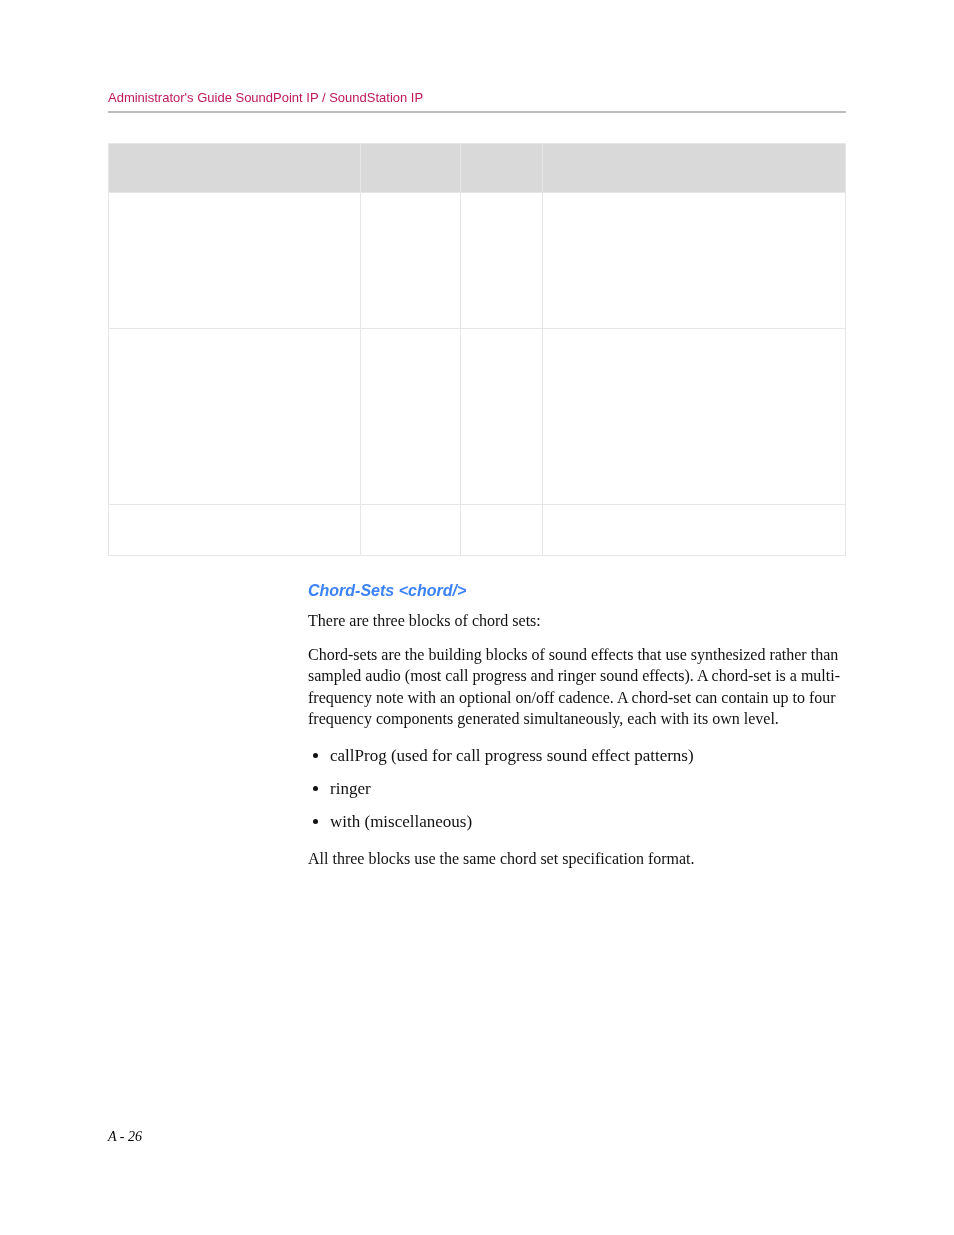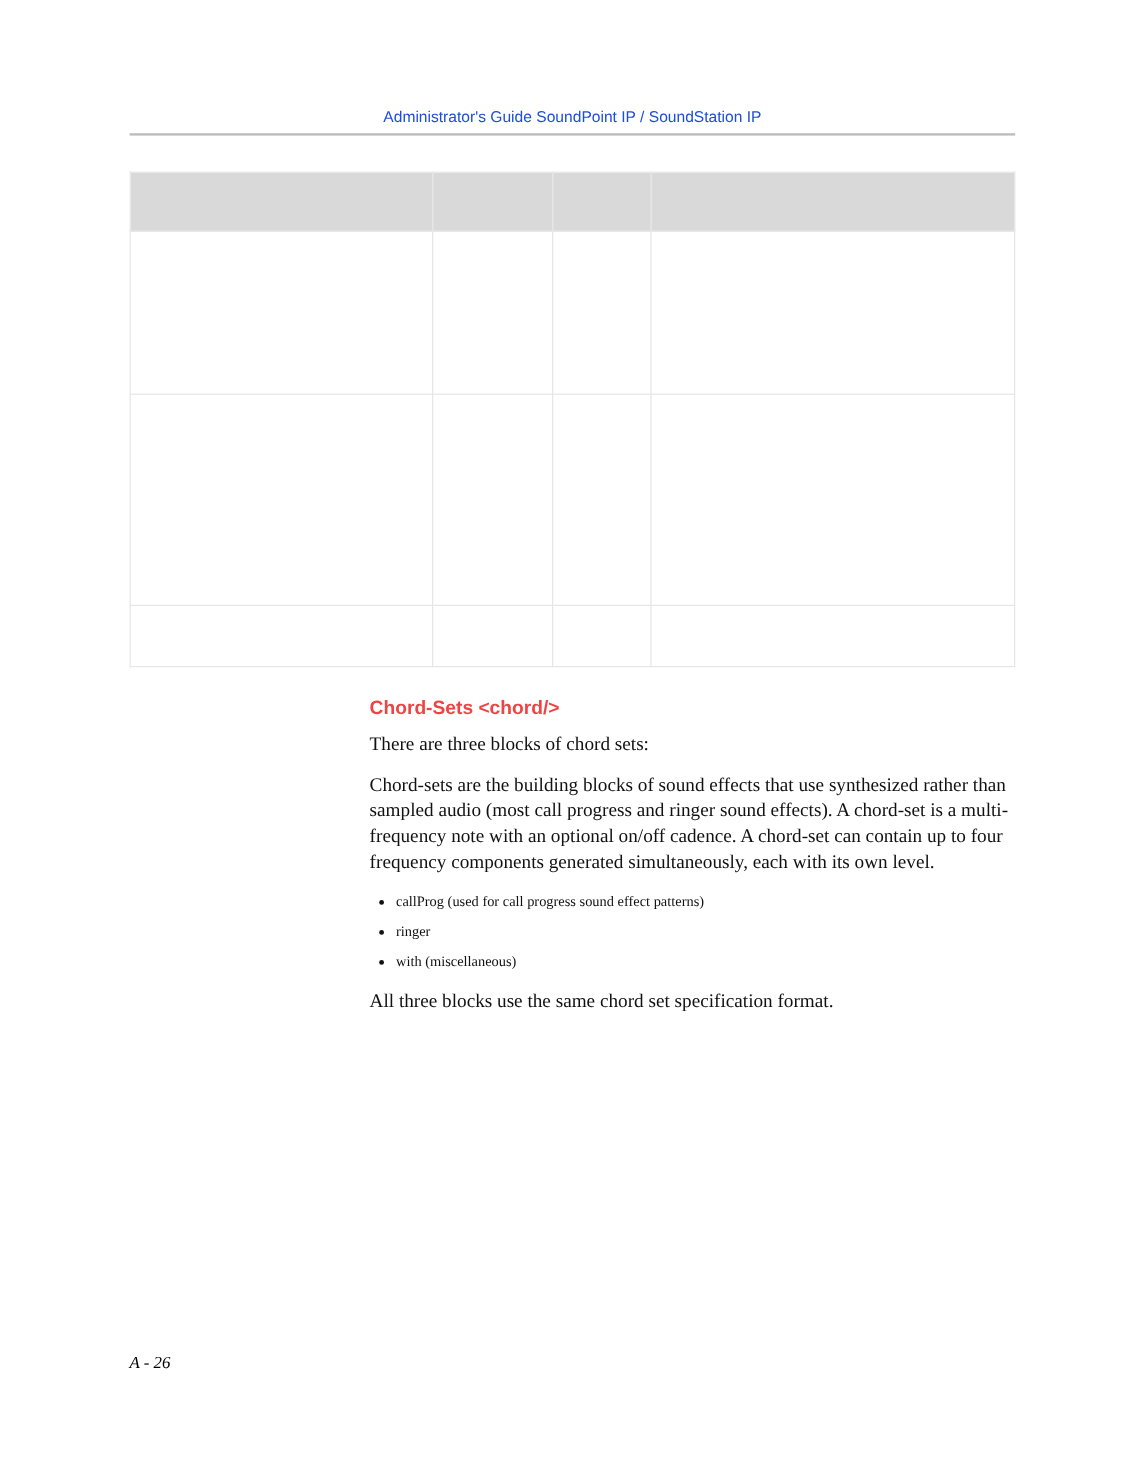--- a/index.html
+++ b/index.html
@@ -21,9 +21,8 @@
   .running-head {
     font-family: Futura, "Trebuchet MS", Arial, sans-serif;
     font-size: 13px;
-    color: #1d4ed8;
+    color: #be185d;
     margin-bottom: 6px;
-    text-align: center;
   }
   .head-rule {
     border: 0;

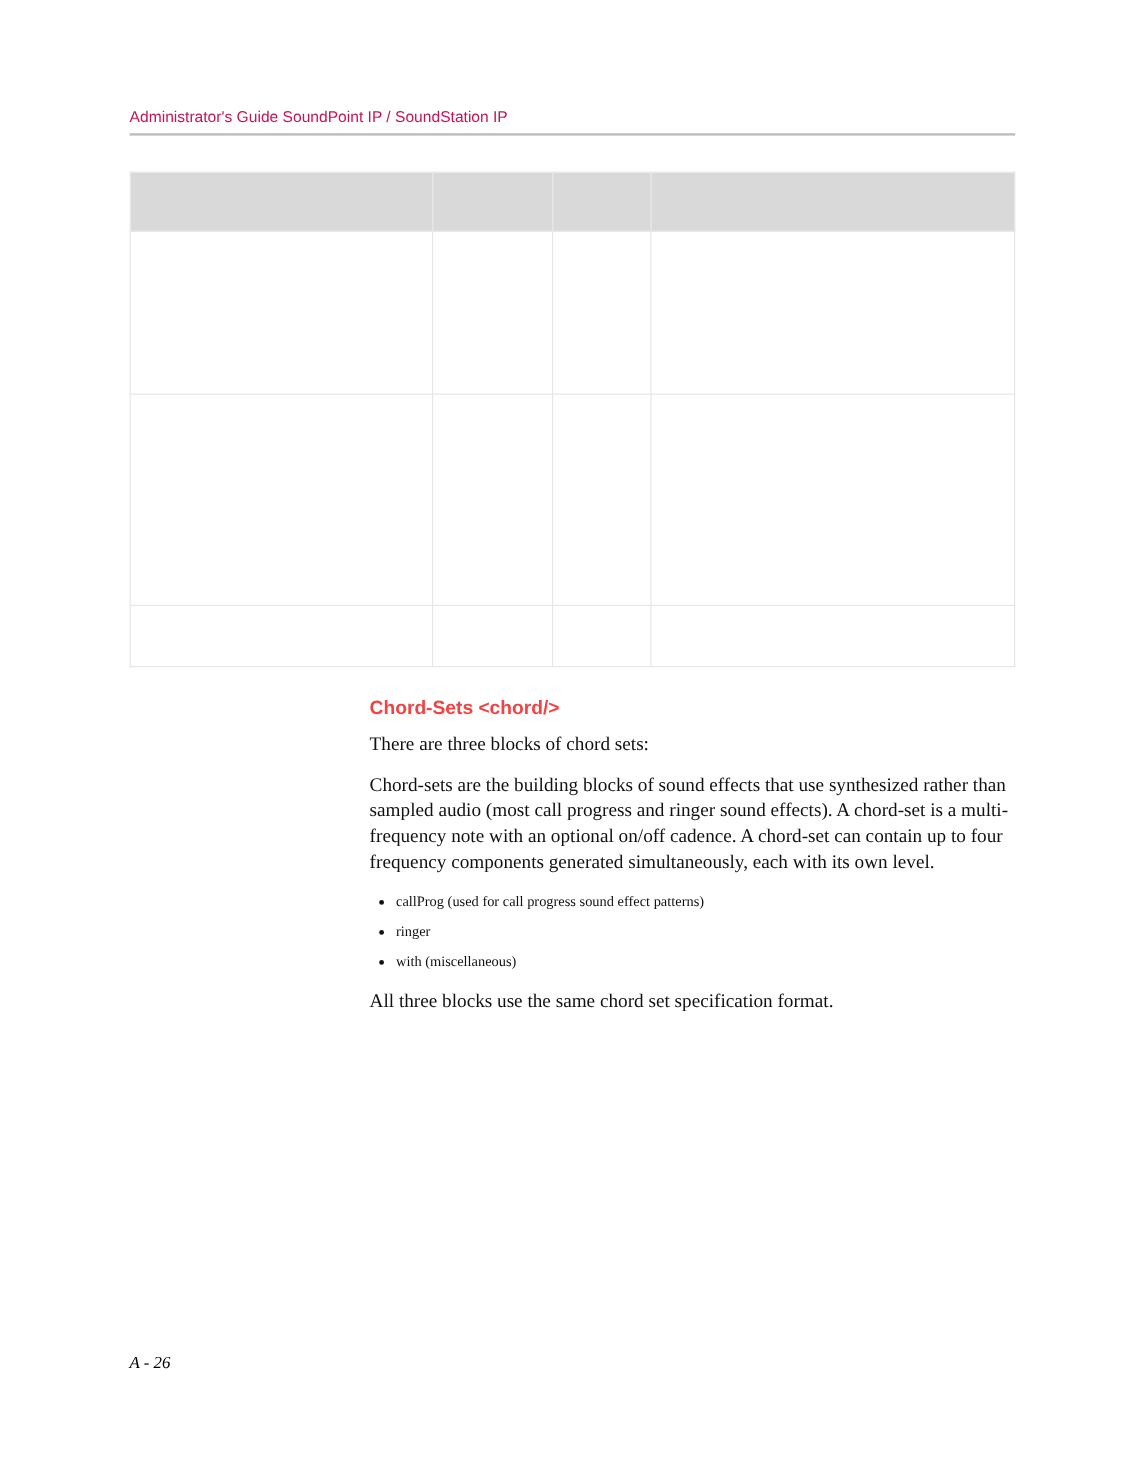--- a/index.html
+++ b/index.html
@@ -58,8 +58,9 @@
     font-family: Futura, "Trebuchet MS", Arial, sans-serif;
     font-weight: bold;
     font-size: 16px;
-    color: #ef4444;
+    color: #3b82f6;
     margin: 0 0 10px 0;
+    font-style: italic;
   }
   .para {
     font-size: 16px;

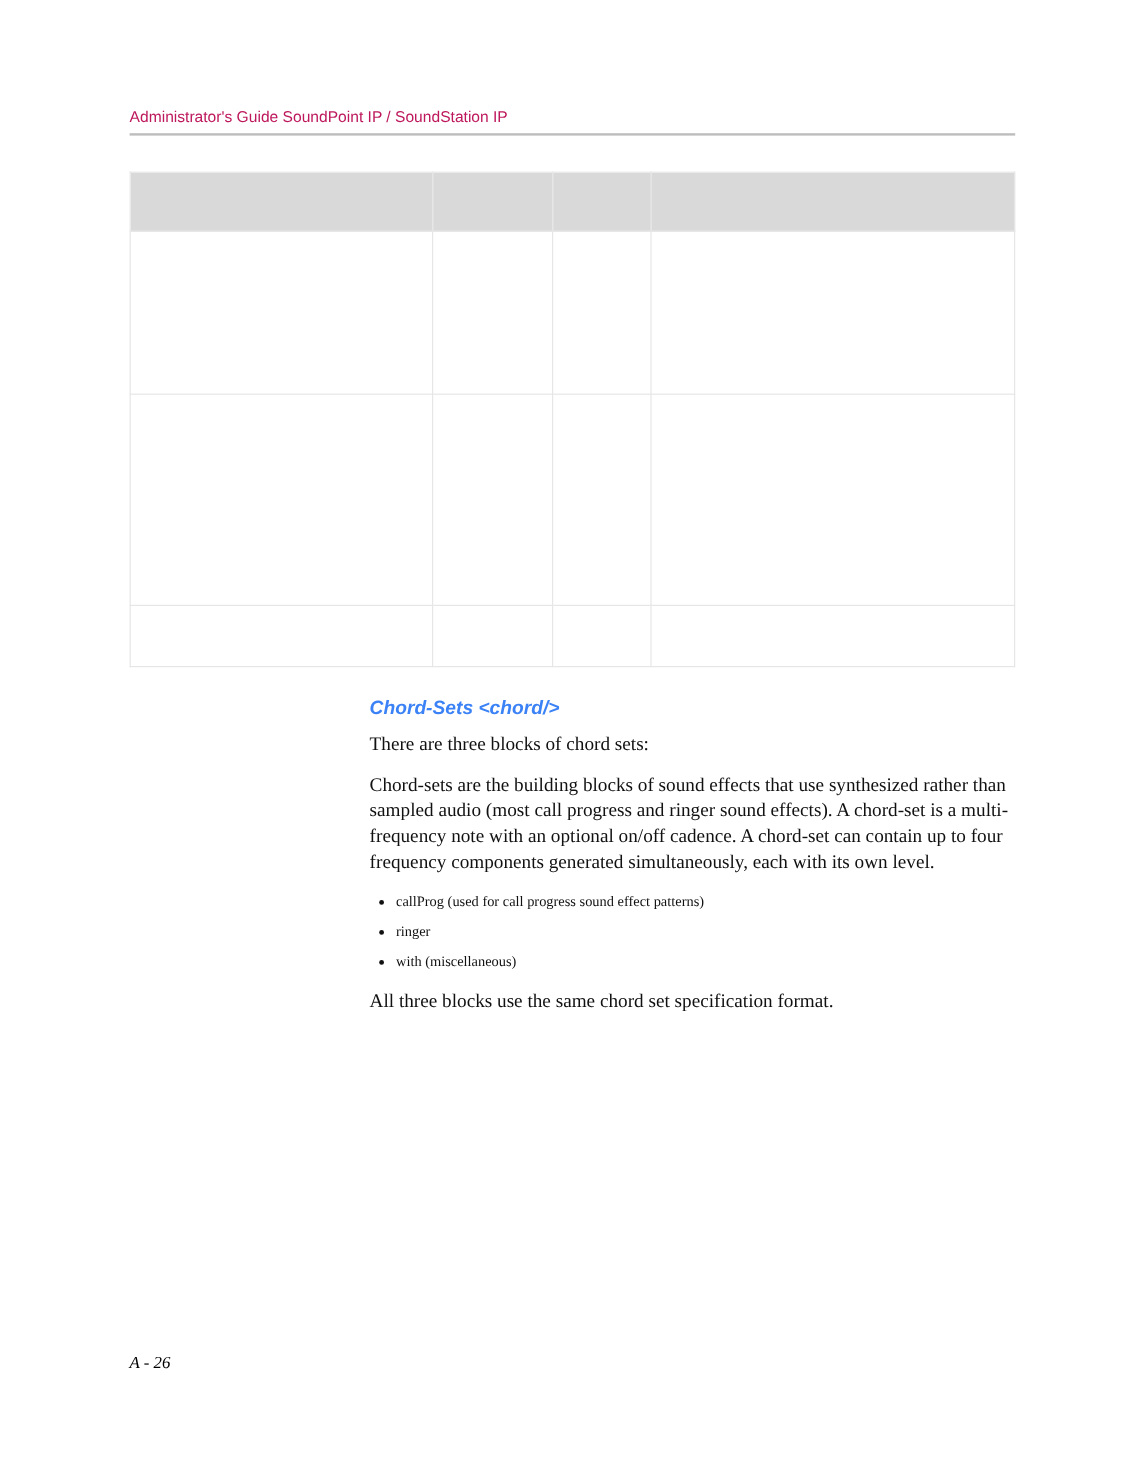--- a/index.html
+++ b/index.html
@@ -73,7 +73,7 @@
     padding-left: 22px;
   }
   ul.bullets li {
-    font-size: 12px;
+    font-size: 17px;
     line-height: 1.6;
     margin-bottom: 6px;
     color: #111;

